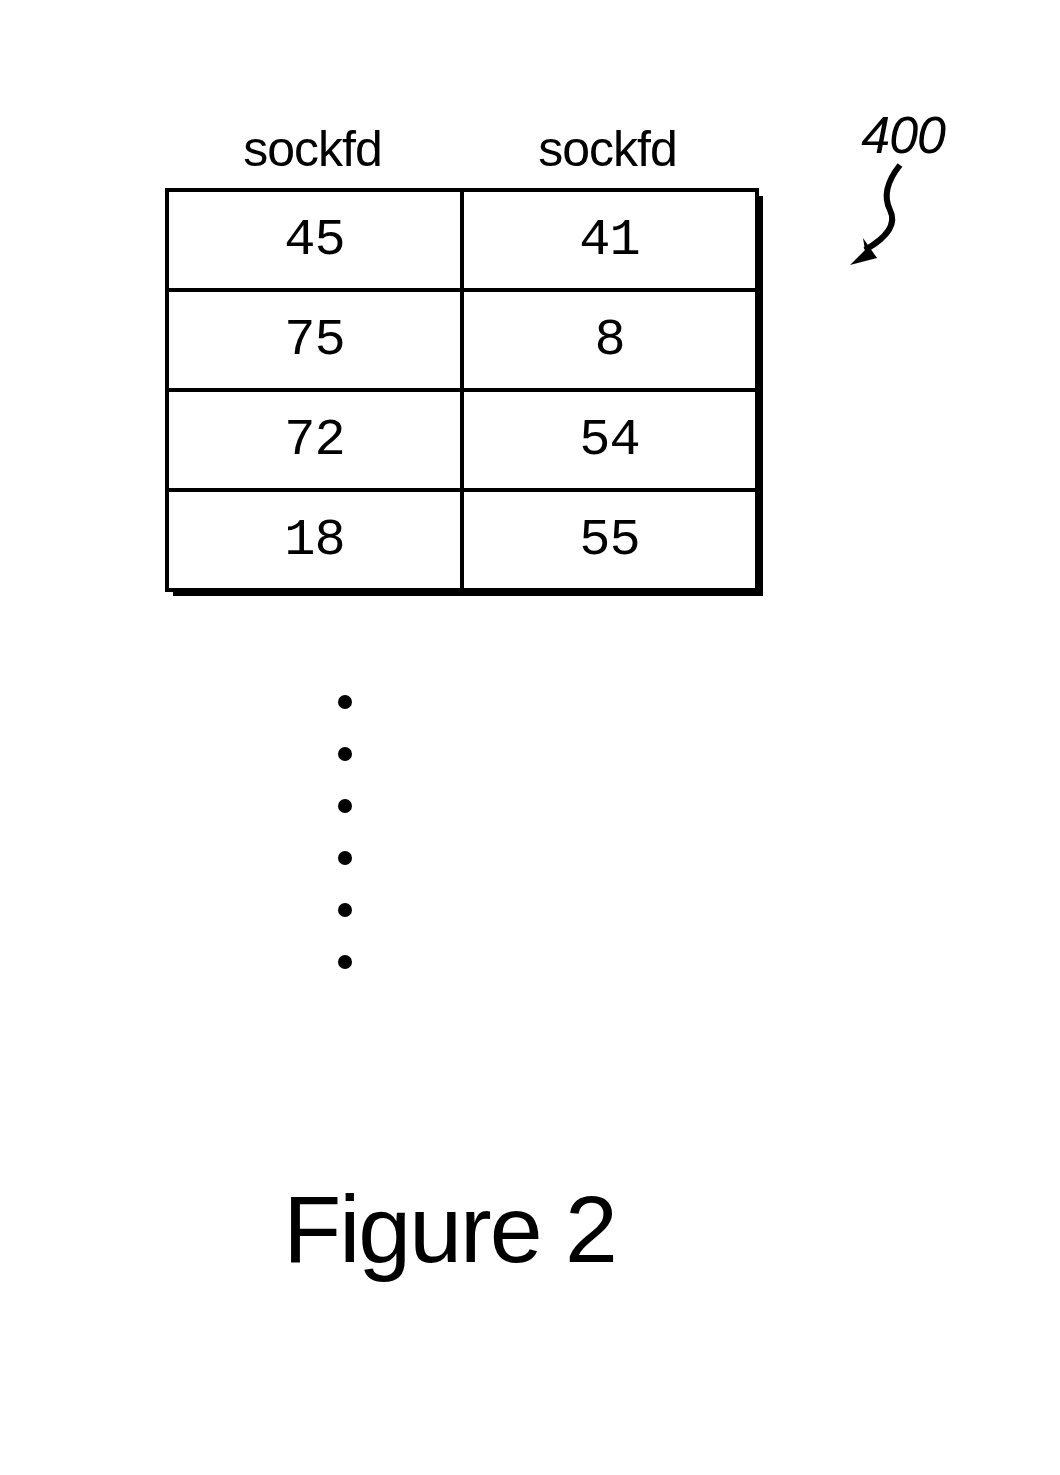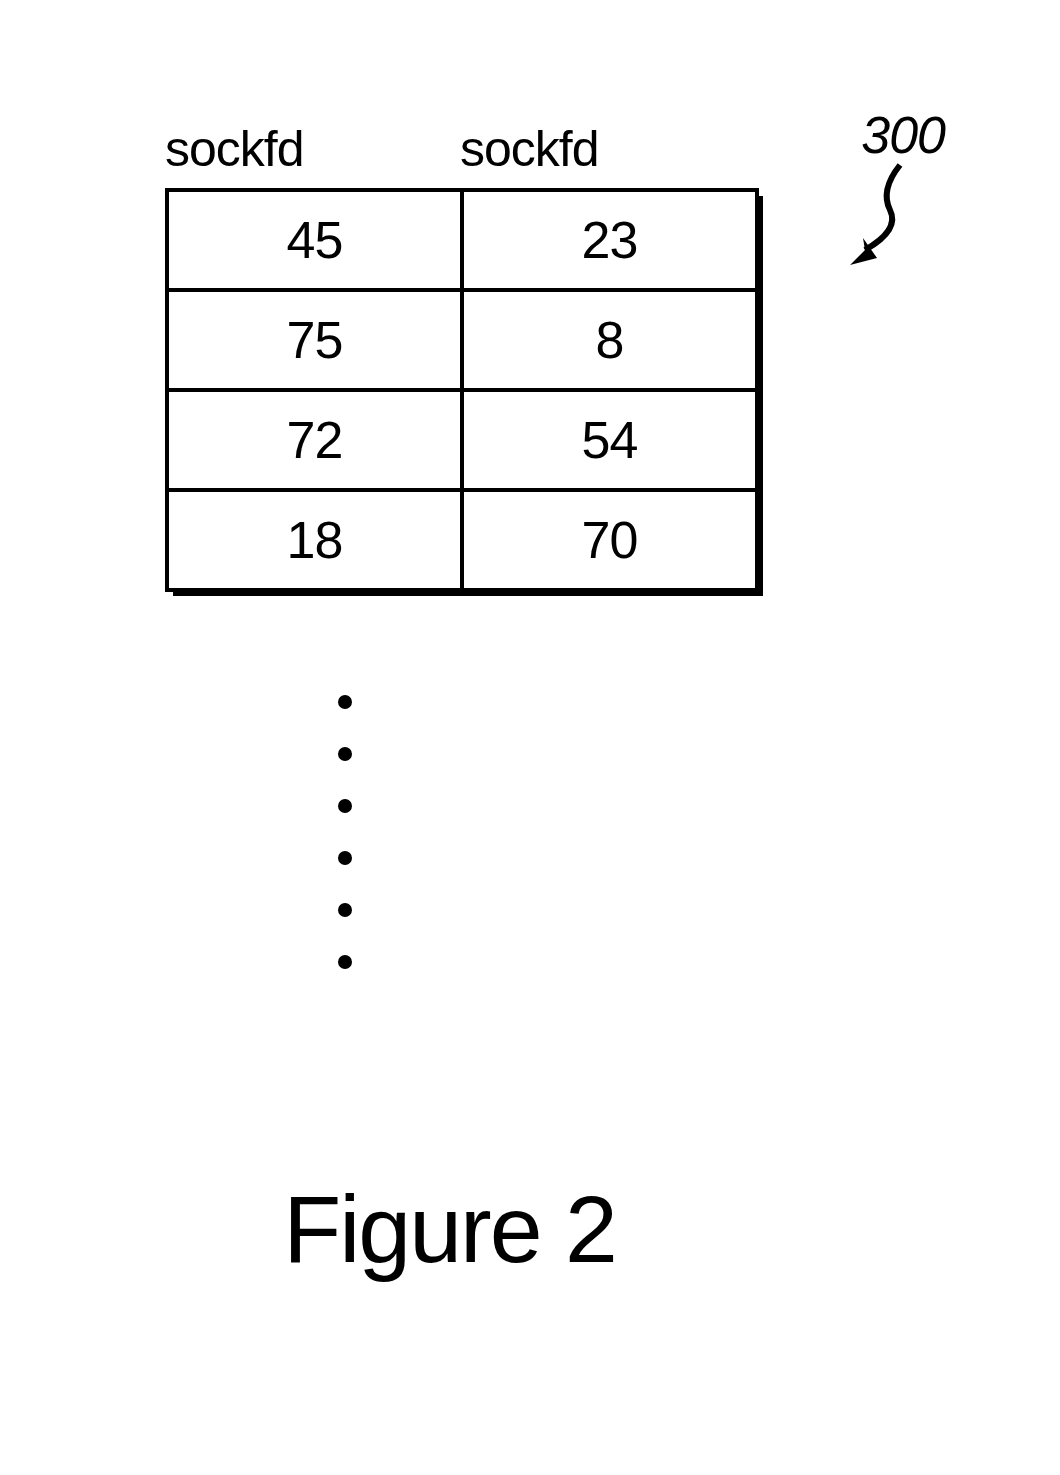--- a/index.html
+++ b/index.html
@@ -27,6 +27,7 @@
     }
     .header-cell {
       width: 295px;
+      text-align: center;
       font-size: 50px;
       font-stretch: condensed;
       letter-spacing: -1px;

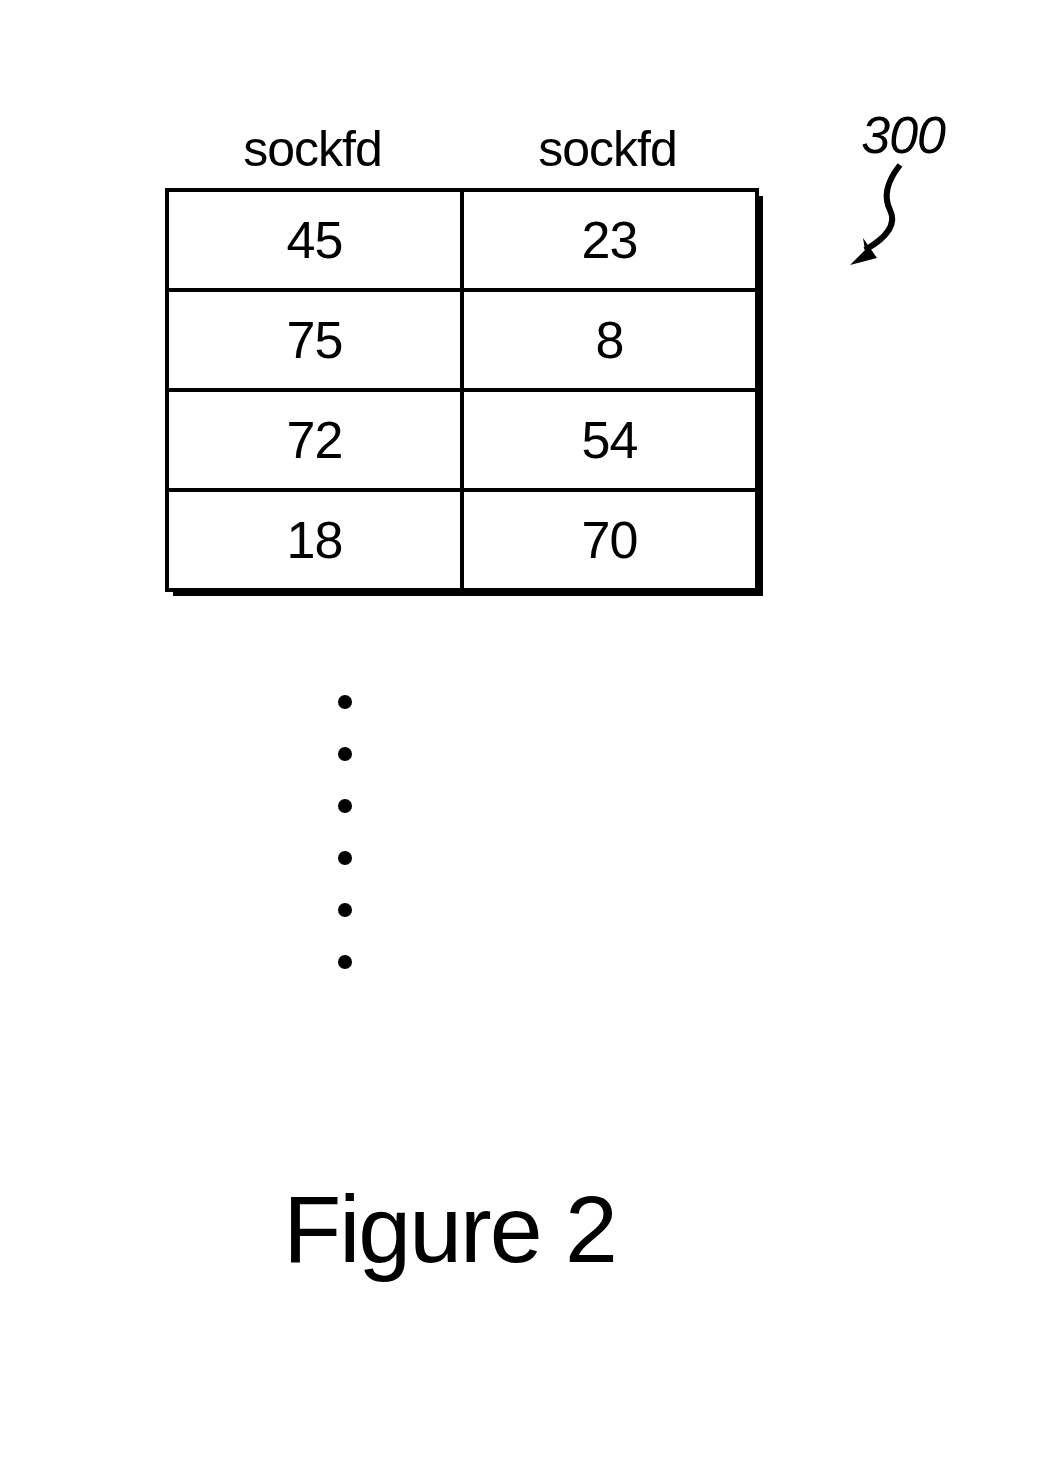--- a/index.html
+++ b/index.html
@@ -139,7 +139,7 @@
   </div>
 </div>
 
-<div class="ref-number">300</div>
+<div class="ref-number">400</div>
 
 <svg class="arrow-svg" viewBox="0 0 90 110">
   <path d="M 65 5 Q 45 30 55 50 Q 65 70 30 90" stroke="black" stroke-width="6" fill="none"></path>

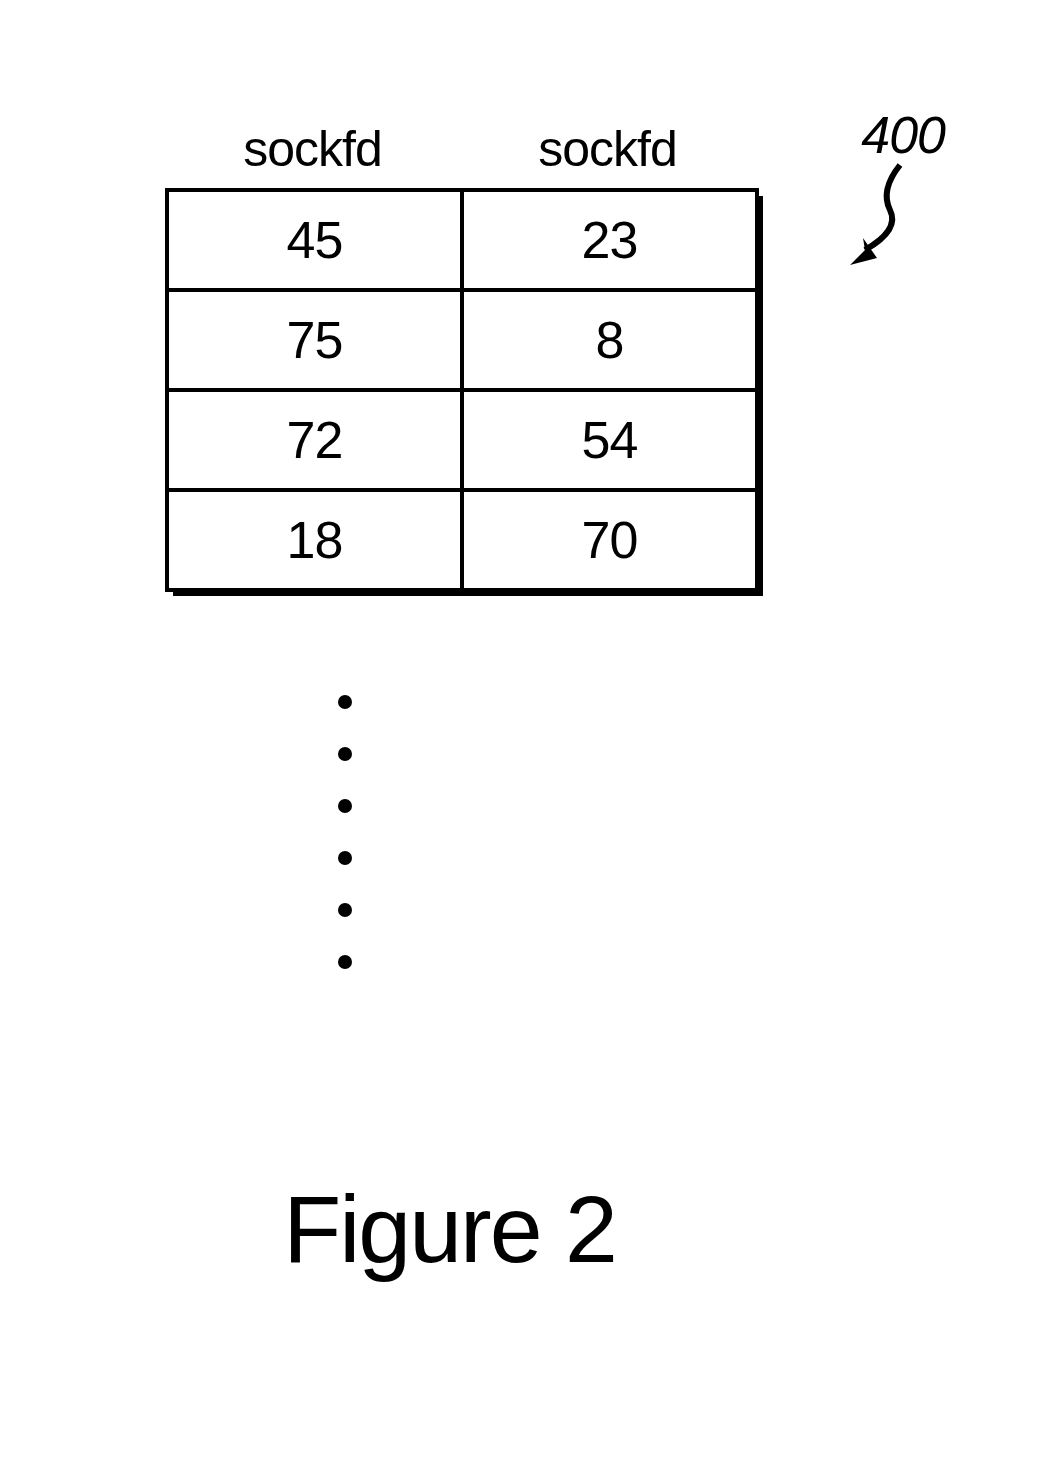--- a/index.html
+++ b/index.html
@@ -62,6 +62,7 @@
       font-stretch: condensed;
       letter-spacing: -1px;
       background: white;
+      font-family: Liberation Mono, monospace;
     }
     .ref-number {
       position: absolute;

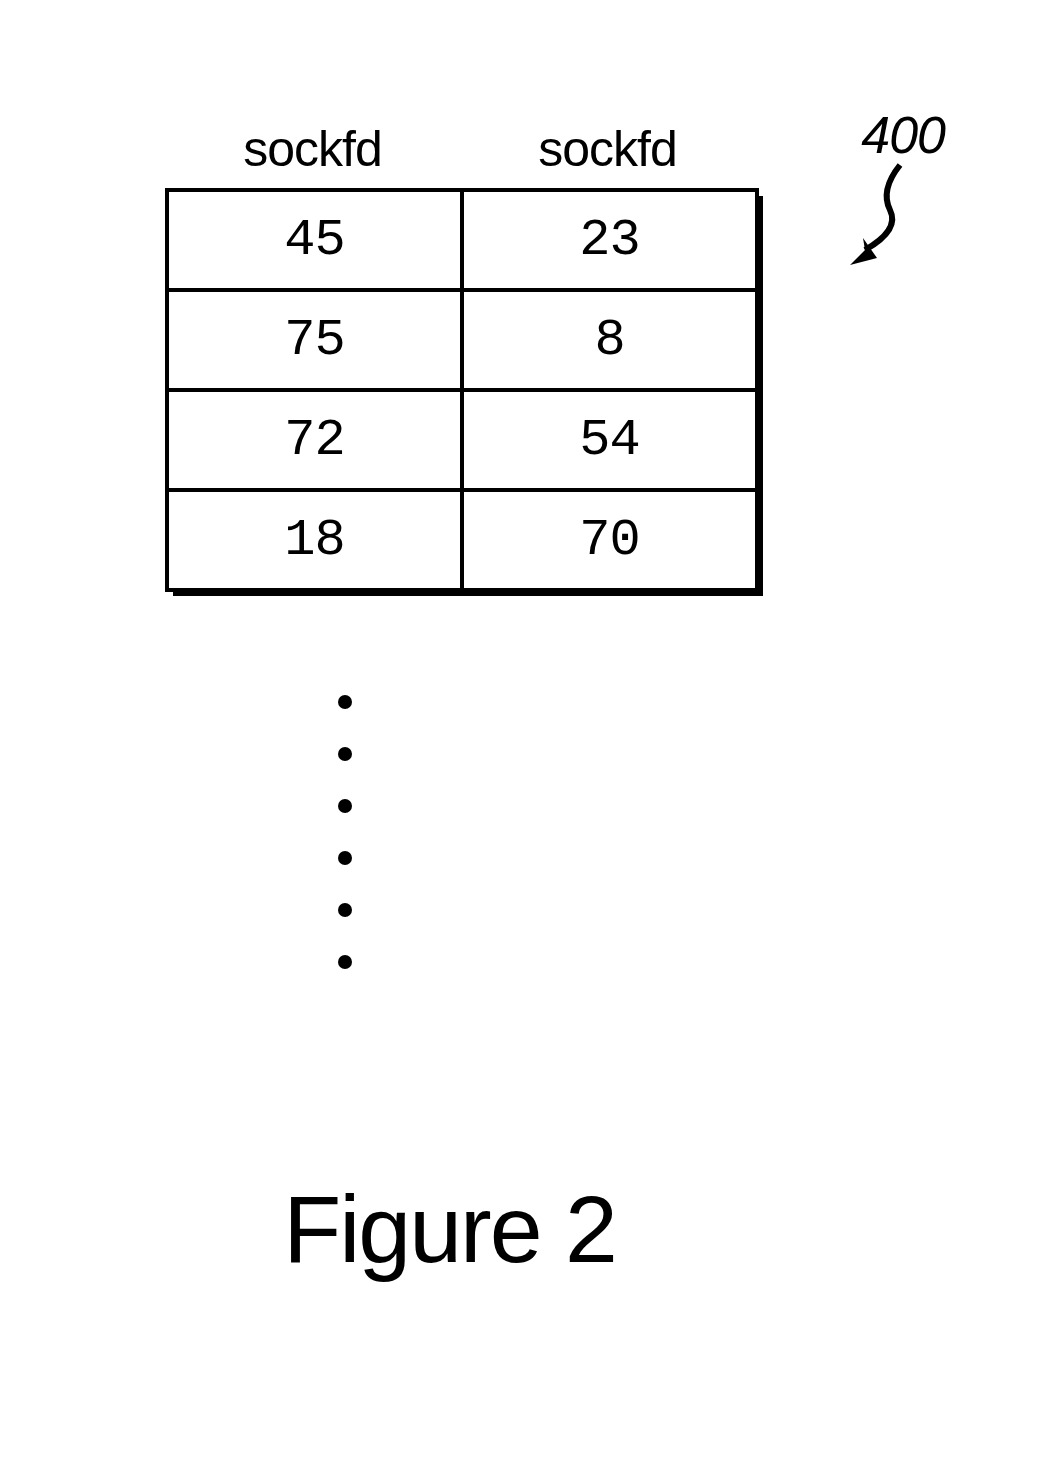--- a/index.html
+++ b/index.html
@@ -121,7 +121,7 @@
       <tbody>
           <tr>
         <td>45</td>
-        <td>23</td>
+        <td>41</td>
       </tr>
       <tr>
         <td>75</td>

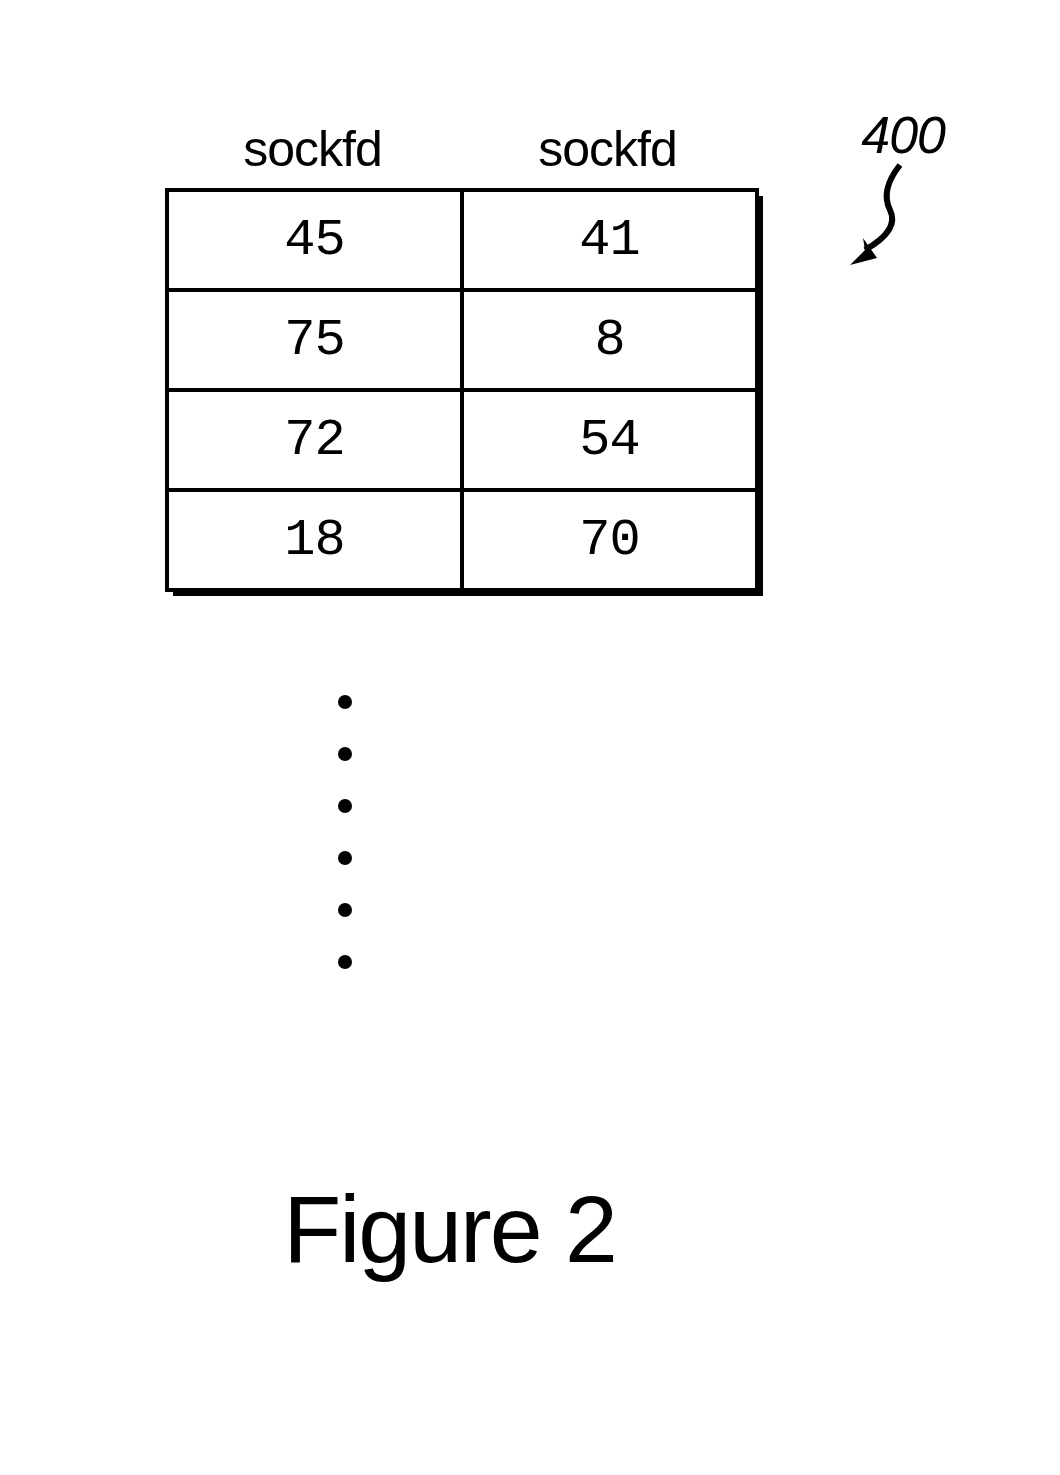--- a/index.html
+++ b/index.html
@@ -133,7 +133,7 @@
       </tr>
       <tr>
         <td>18</td>
-        <td>70</td>
+        <td>55</td>
       </tr>
     </tbody>
       </table>

